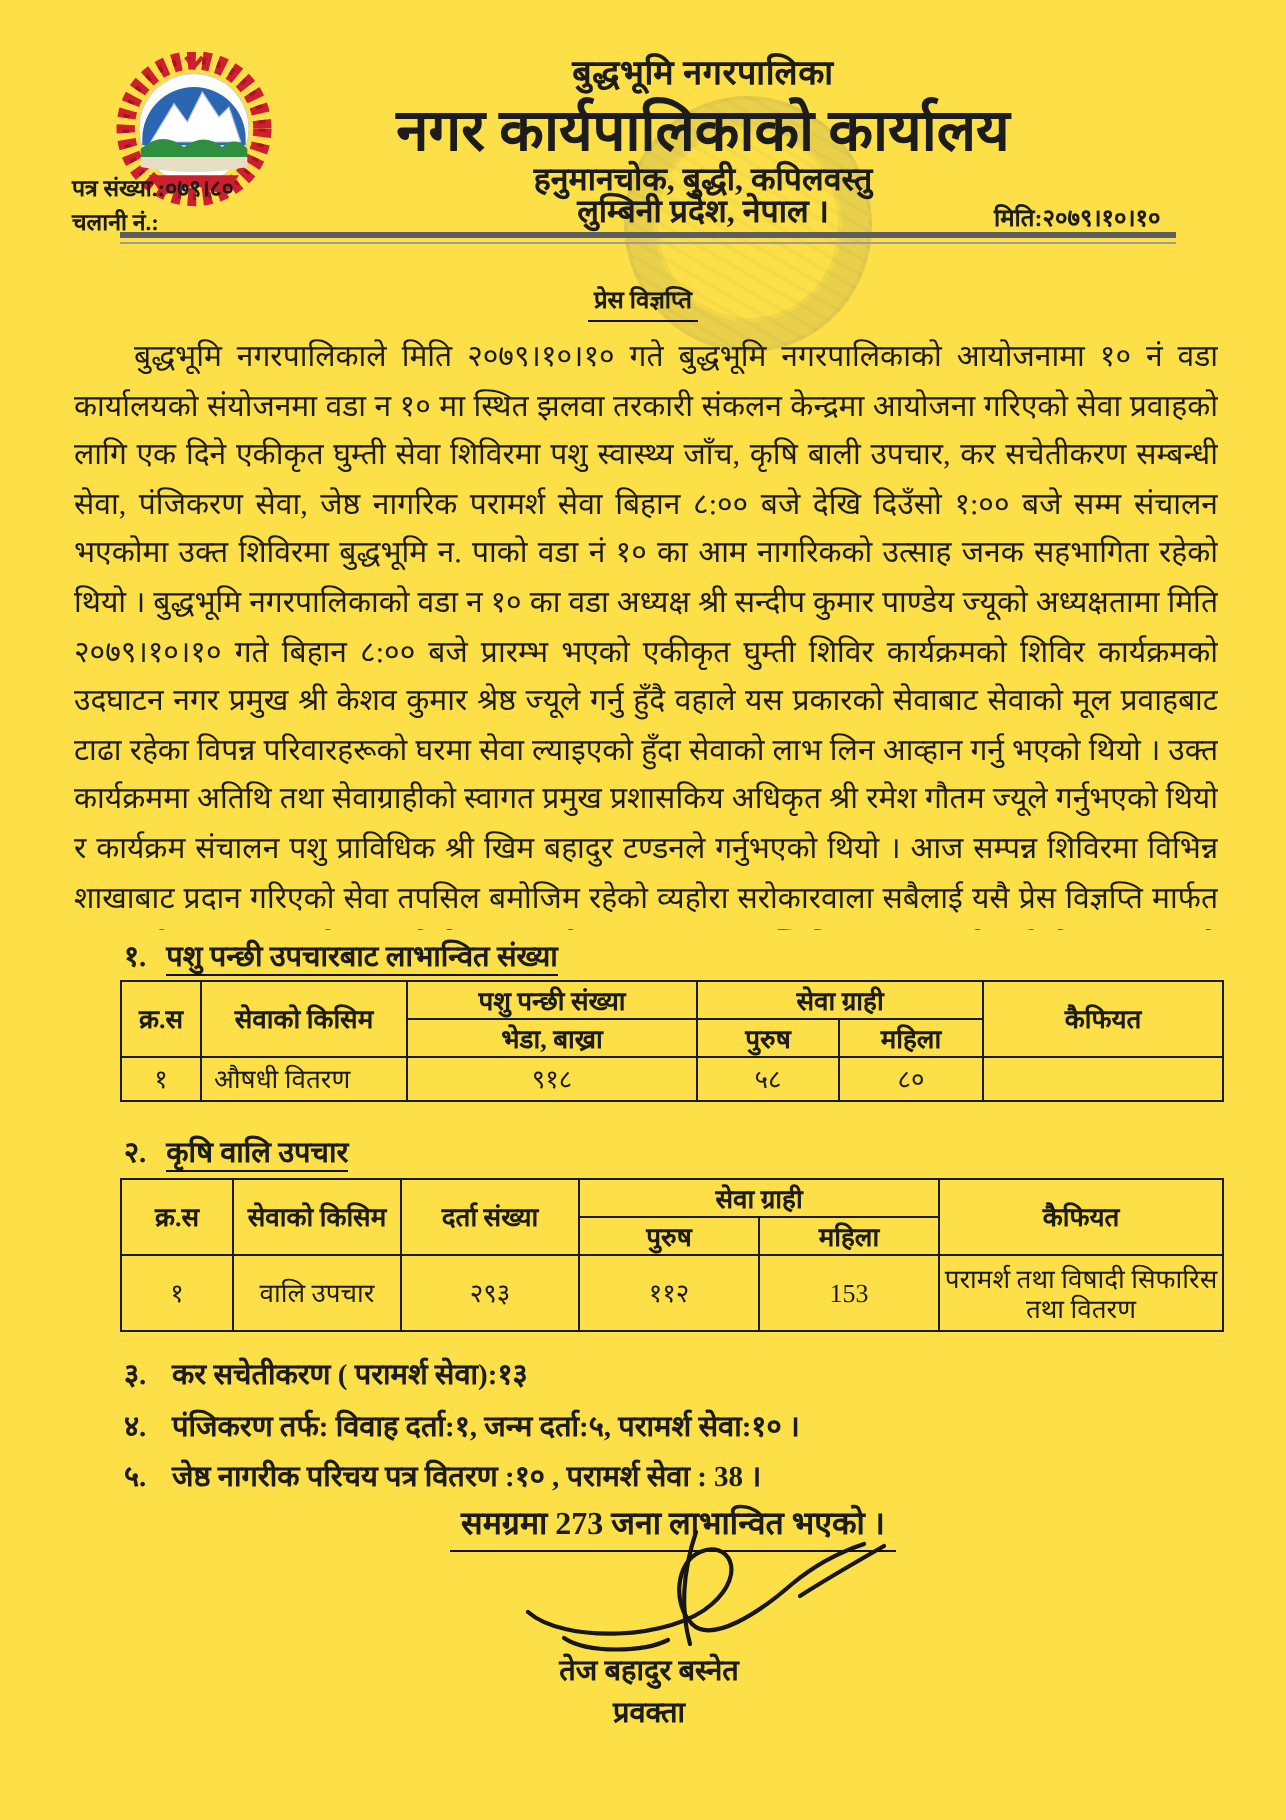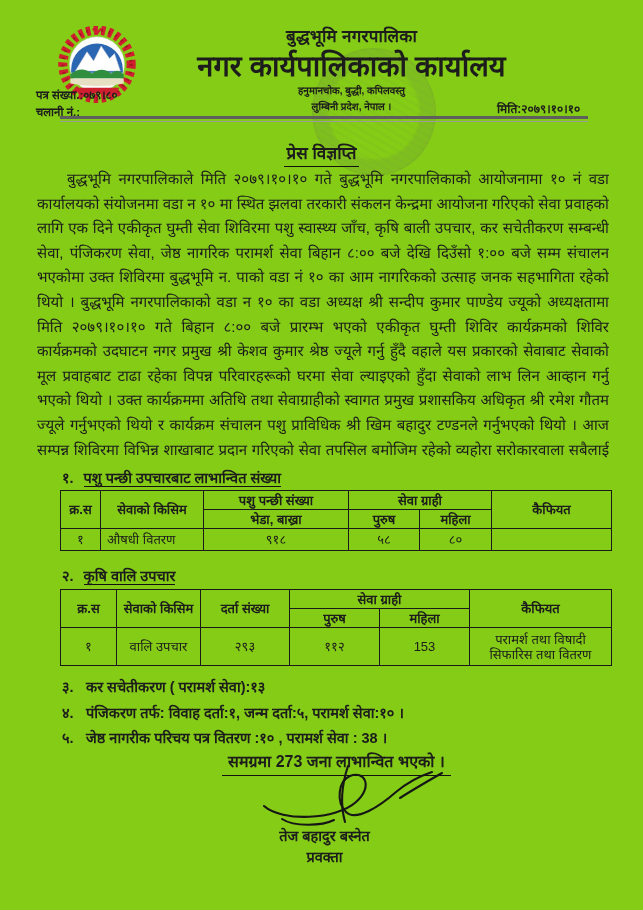--- a/index.html
+++ b/index.html
@@ -5,8 +5,8 @@
   html,body{margin:0;padding:0;background:#e8e8e8;}
   .page{
     position:relative; width:643px; height:910px; margin:0 auto;
-    background:#84cc16; overflow:hidden;
-    font-family:Liberation Sans, sans-serif;
+    background:#fde047; overflow:hidden;
+    font-family:Liberation Serif, serif;
     color:#1c1c1c;
   }
   

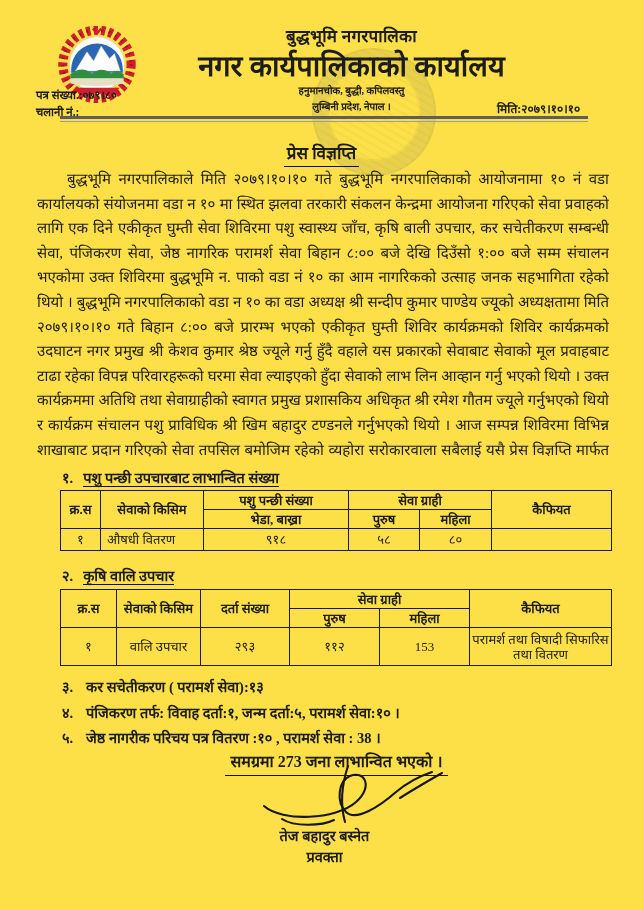--- a/index.html
+++ b/index.html
@@ -14,7 +14,7 @@
   .head-center{position:absolute; left:120px; right:60px; top:24px; text-align:center; z-index:2;}
   .muni-name{font-size:17px; font-weight:700; letter-spacing:.3px;}
   .office-name{font-size:29px; font-weight:700; line-height:34px; margin-top:2px;}
-  .addr{font-size:10px; font-weight:700; line-height:16px;}
+  .addr{font-size:16px; font-weight:700; line-height:16px;}
   .ref-left{position:absolute; left:36px; top:87px; font-size:11.5px; font-weight:700; line-height:17px; z-index:2;}
   .date-field{position:absolute; left:497px; top:100px; font-size:12px; font-weight:700; z-index:2;text-align:right;}
   .divider{position:absolute; left:60px; top:116px; width:528px; height:2px;

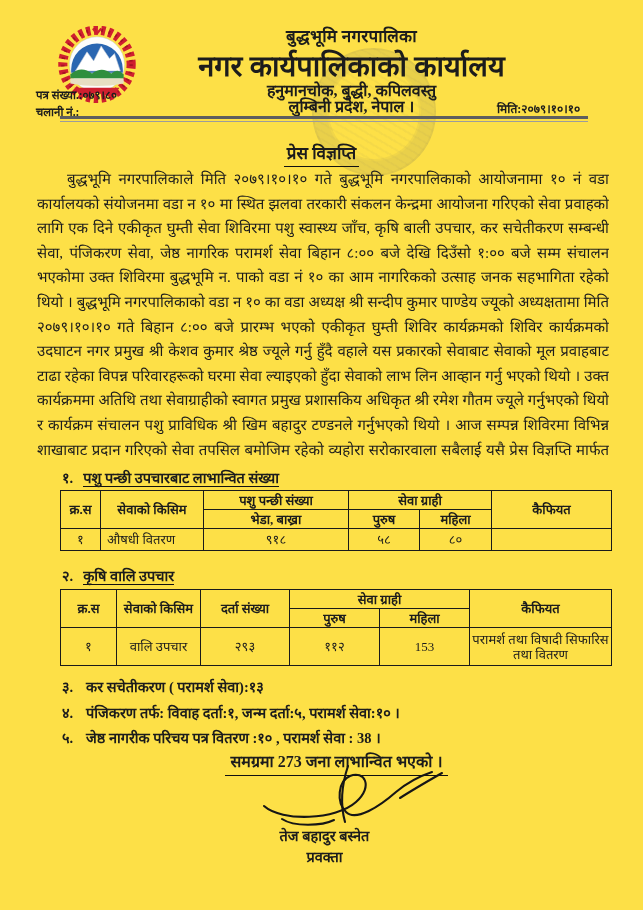--- a/index.html
+++ b/index.html
@@ -27,7 +27,7 @@
     opacity:.55; z-index:1; transform:rotate(-8deg);}
   
   .press-title{position:absolute; left:0; width:643px; top:141px; text-align:center; z-index:2;}
-  .press-title span{display:inline-block; font-size:17px; font-weight:700;
+  .press-title span{display:inline-block; font-size:12px; font-weight:700;
     border-bottom:1.6px solid #111; padding:0 3px 2px;}
   .body-text{position:absolute; left:37px; top:167px; width:572px; height:298px; overflow:hidden;
     font-size:15px; line-height:24.6px; text-align:justify; text-indent:30px; z-index:2;}

